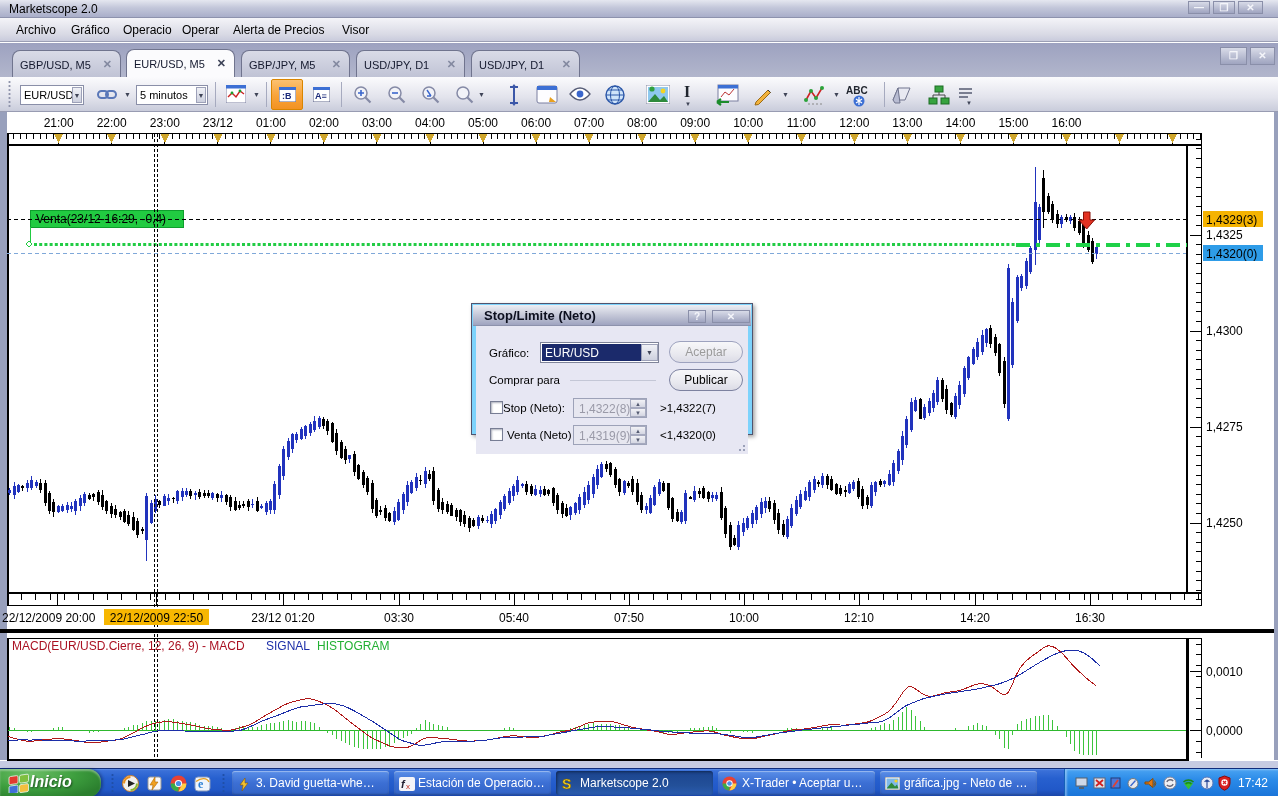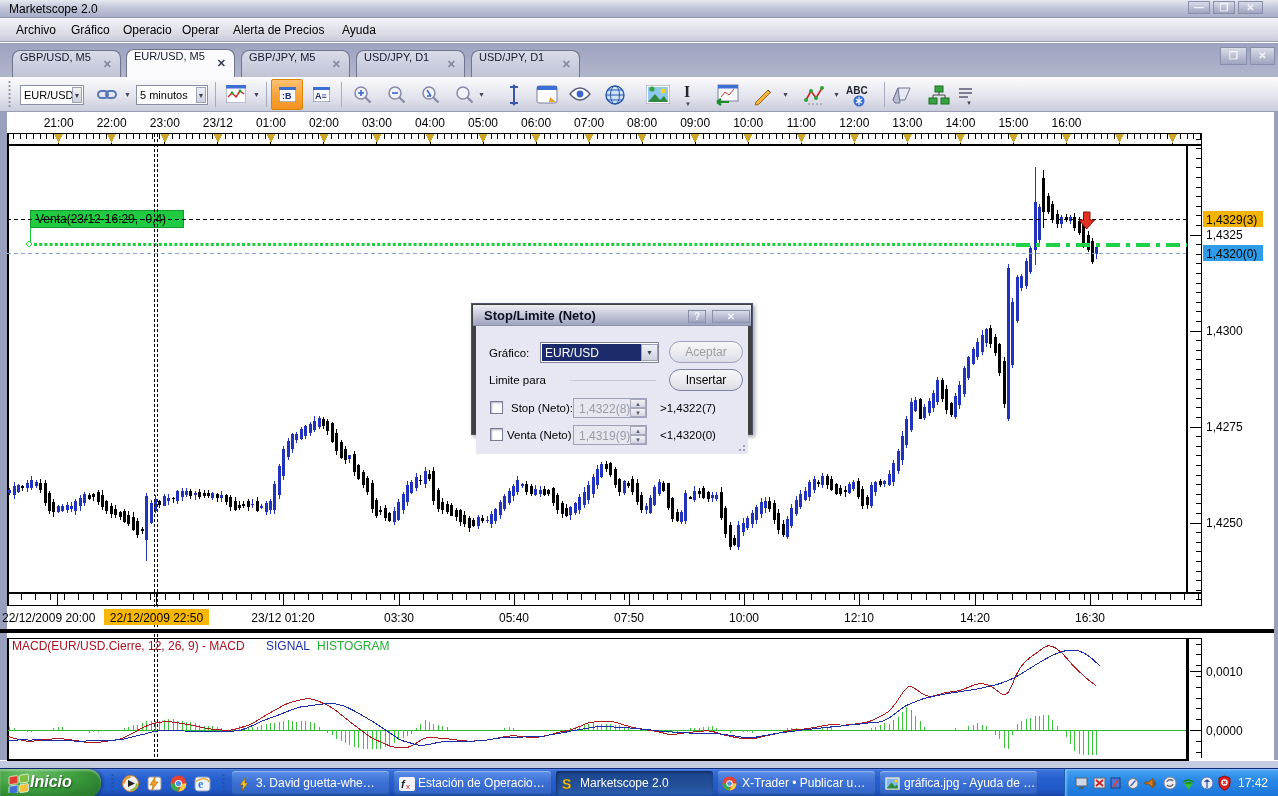--- a/index.html
+++ b/index.html
@@ -46,7 +46,7 @@
     <span style="left:123px">Operacio</span>
     <span style="left:182px">Operar</span>
     <span style="left:233px">Alerta de Precios</span>
-    <span style="left:342px">Ayuda</span>
+    <span style="left:342px">Visor</span>
   </div>
 <div id="tabbar" class="abs">
     <div class="tab" style="left:12px;width:109px">GBP/USD, M5<span class="x">✕</span></div>

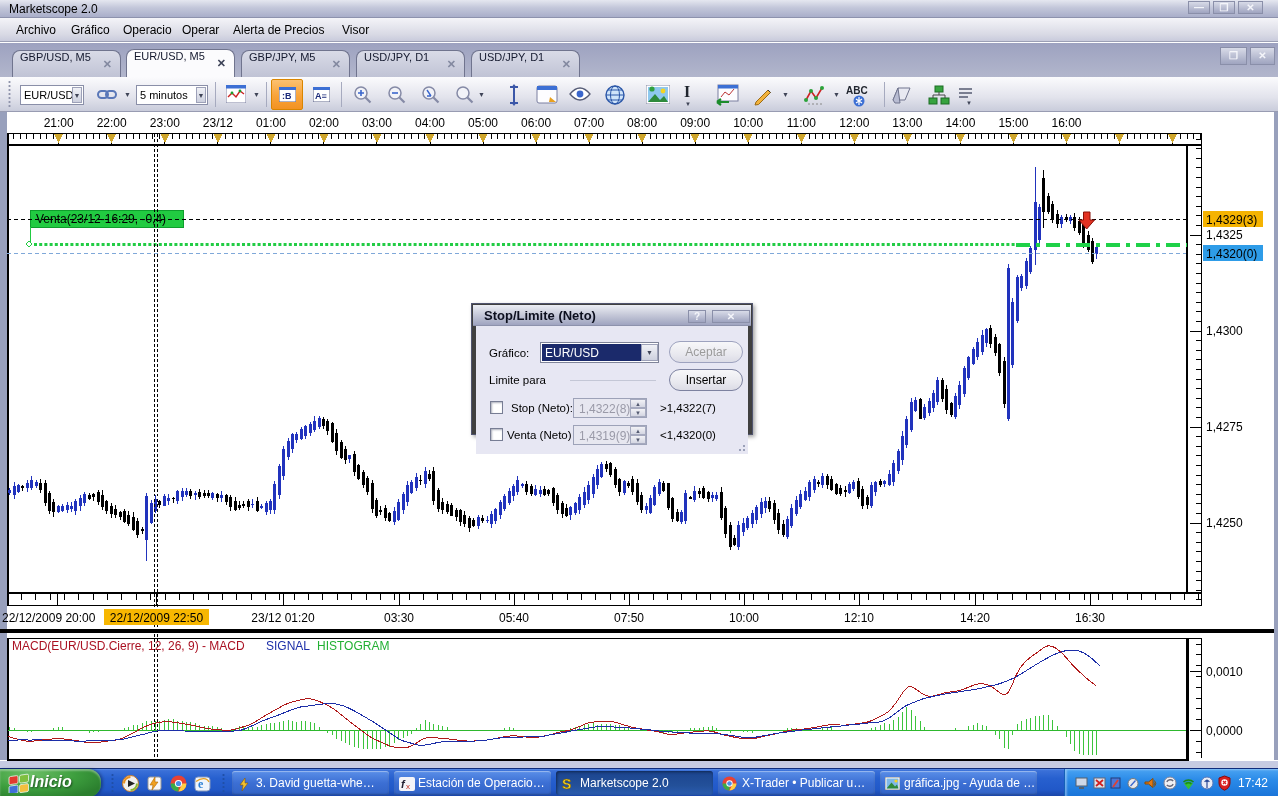--- a/index.html
+++ b/index.html
@@ -10,7 +10,7 @@
 #menubar{left:0;top:18px;width:1278px;height:24px;background:linear-gradient(#f4f4f8,#d9dae5 70%,#c9cbdc);border-bottom:1px solid #9b9fb5}
 #menubar span{position:absolute;top:5px;font-size:12px;color:#000}
 #tabbar{left:0;top:43px;width:1278px;height:34px;background:linear-gradient(#9da2c0,#b2b6cc)}
-.tab{position:absolute;top:7px;height:27px;border:1px solid #70748e;border-bottom:none;border-radius:8px 8px 0 0;background:linear-gradient(#d9dbe7,#c0c3d5);font-size:11px;color:#14192e;padding:0 0 0 7px}
+.tab{position:absolute;top:7px;height:27px;border:1px solid #70748e;border-bottom:none;border-radius:8px 8px 0 0;background:linear-gradient(#d9dbe7,#c0c3d5);font-size:11px;color:#14192e;padding:8px 0 0 7px}
 .tab .x{position:absolute;right:8px;top:7px;color:#8389a0;font-size:11px;font-weight:bold}
 .tab.active{background:#fbfbfd;z-index:2;top:6px;height:28px}
 .tab.active .x{color:#3c4257}

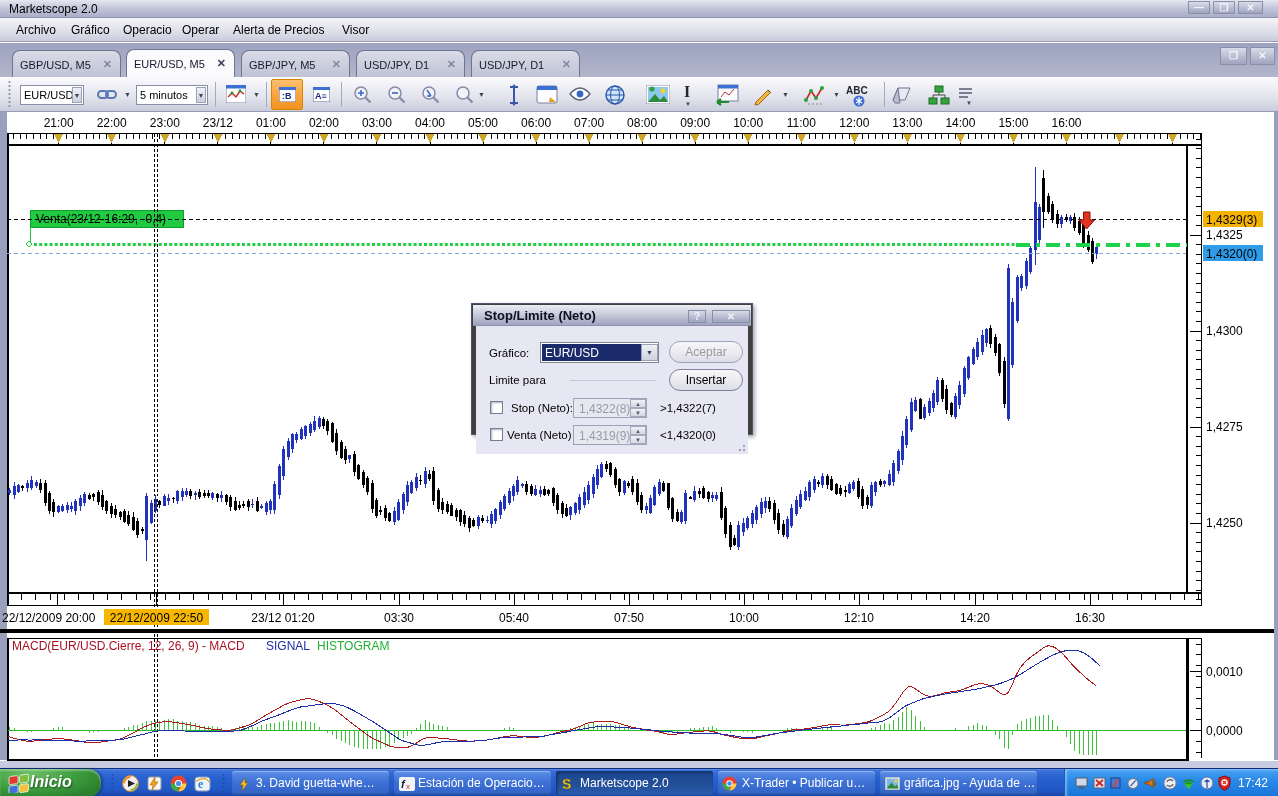--- a/index.html
+++ b/index.html
@@ -25,7 +25,7 @@
 .tkbtn.pressed{background:linear-gradient(#1b448f,#235099 60%,#2a5cb0);box-shadow:inset 1px 1px 3px rgba(0,0,0,.45)}
 #tray{position:absolute;right:0;top:0;width:214px;height:28px;background:linear-gradient(#4aa3f2 0%,#2a8ae8 40%,#1973d8 100%);box-shadow:inset 2px 1px 2px rgba(255,255,255,.35);border-left:1px solid #1560b8}
 #clock{position:absolute;right:10px;top:7px;color:#fff;font-size:12px}
-#dialog{left:471px;top:303px;width:282px;height:132px;background:#404040;border:1px solid #50546e;box-shadow:2px 2px 4px rgba(0,0,0,.35);z-index:10}
+#dialog{left:471px;top:303px;width:282px;height:132px;background:#7dd3fc;border:1px solid #50546e;box-shadow:2px 2px 4px rgba(0,0,0,.35);z-index:10}
 #dlgtitle{position:absolute;left:1px;top:1px;right:1px;height:21px;background:linear-gradient(#eceef4,#c5c8d8 50%,#9fa4c0);border-bottom:1px solid #8d92ac;font-size:13px;font-weight:bold;color:#0c0f1e;padding:3px 0 0 11px}
 #dlgbody{position:absolute;left:4px;top:22px;width:272px;height:128px;background:#e7e7f3;font-size:11.5px;color:#000}
 .dbtn{position:absolute;width:74px;height:22px;border:1px solid #9da2be;border-radius:11px;background:linear-gradient(#f7f7f9,#e9e9ef 60%,#dcdce6);text-align:center;padding-top:3px;font-size:12px}

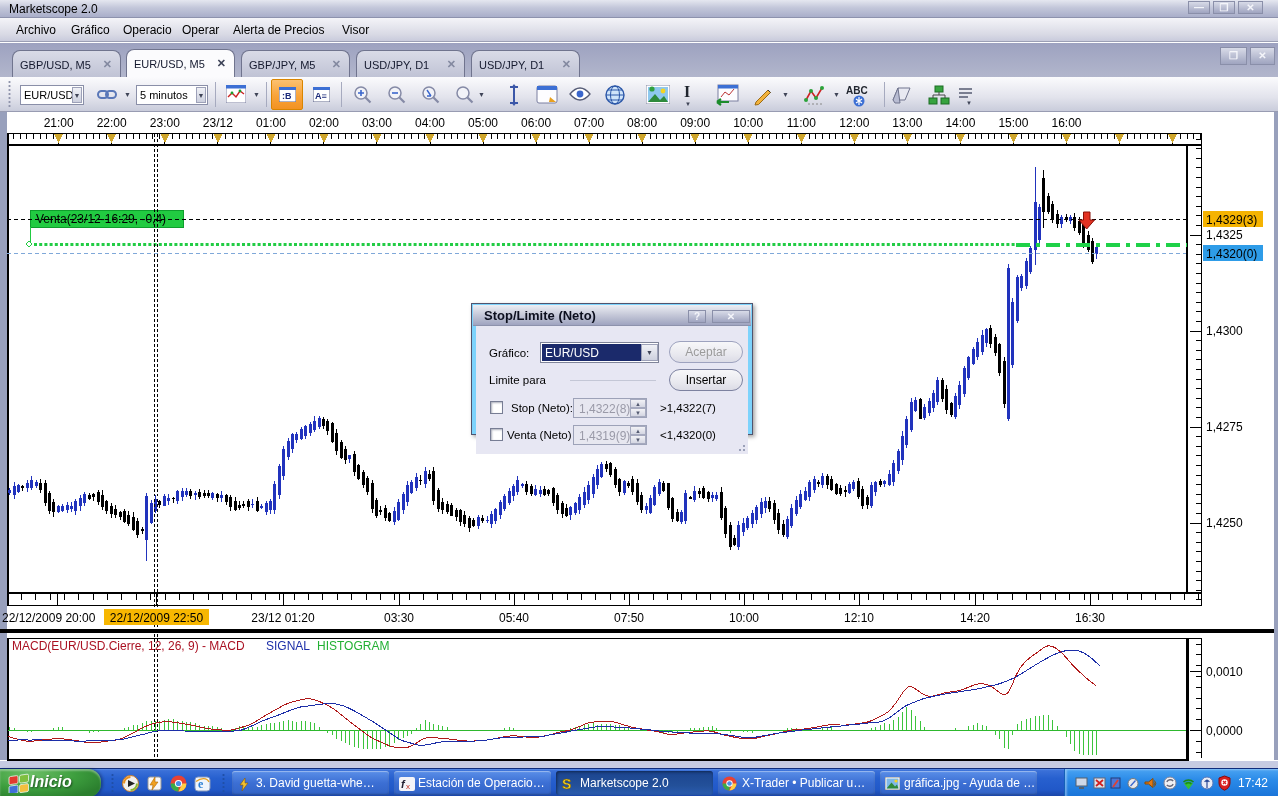--- a/index.html
+++ b/index.html
@@ -984,7 +984,7 @@
       </div>
       <div class="dbtn" style="left:193px;top:15px;color:#9b9b9b">Aceptar</div>
       <div class="dbtn" style="left:193px;top:43px;border-color:#7d82a0">Insertar</div>
-      <span class="abs" style="left:13px;top:48px">Limite para</span>
+      <span class="abs" style="left:13px;top:48px">Comprar para</span>
       <div class="abs" style="left:94px;top:54px;width:86px;height:1px;background:#c4c7d6"></div>
       <div class="chk" style="left:14px;top:75px"></div>
       <span class="abs" style="left:35px;top:76px">Stop (Neto):</span>

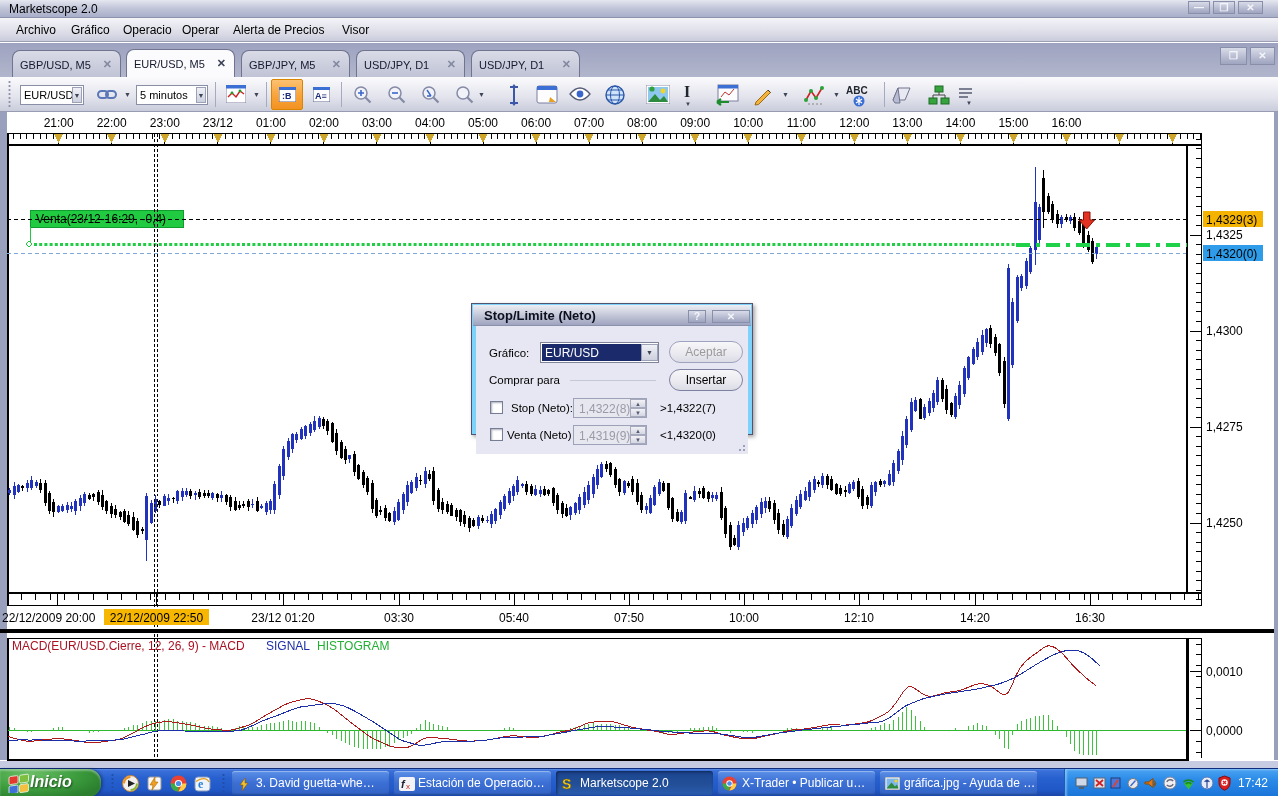--- a/index.html
+++ b/index.html
@@ -983,7 +983,7 @@
         <div class="abs" style="left:100px;top:1px;width:17px;height:17px;background:linear-gradient(#f0f1f6,#cdd0de);border:1px solid #9da1b8;font-size:7px;color:#3f4457;text-align:center;line-height:16px">▼</div>
       </div>
       <div class="dbtn" style="left:193px;top:15px;color:#9b9b9b">Aceptar</div>
-      <div class="dbtn" style="left:193px;top:43px;border-color:#7d82a0">Insertar</div>
+      <div class="dbtn" style="left:193px;top:43px;border-color:#7d82a0">Publicar</div>
       <span class="abs" style="left:13px;top:48px">Comprar para</span>
       <div class="abs" style="left:94px;top:54px;width:86px;height:1px;background:#c4c7d6"></div>
       <div class="chk" style="left:14px;top:75px"></div>

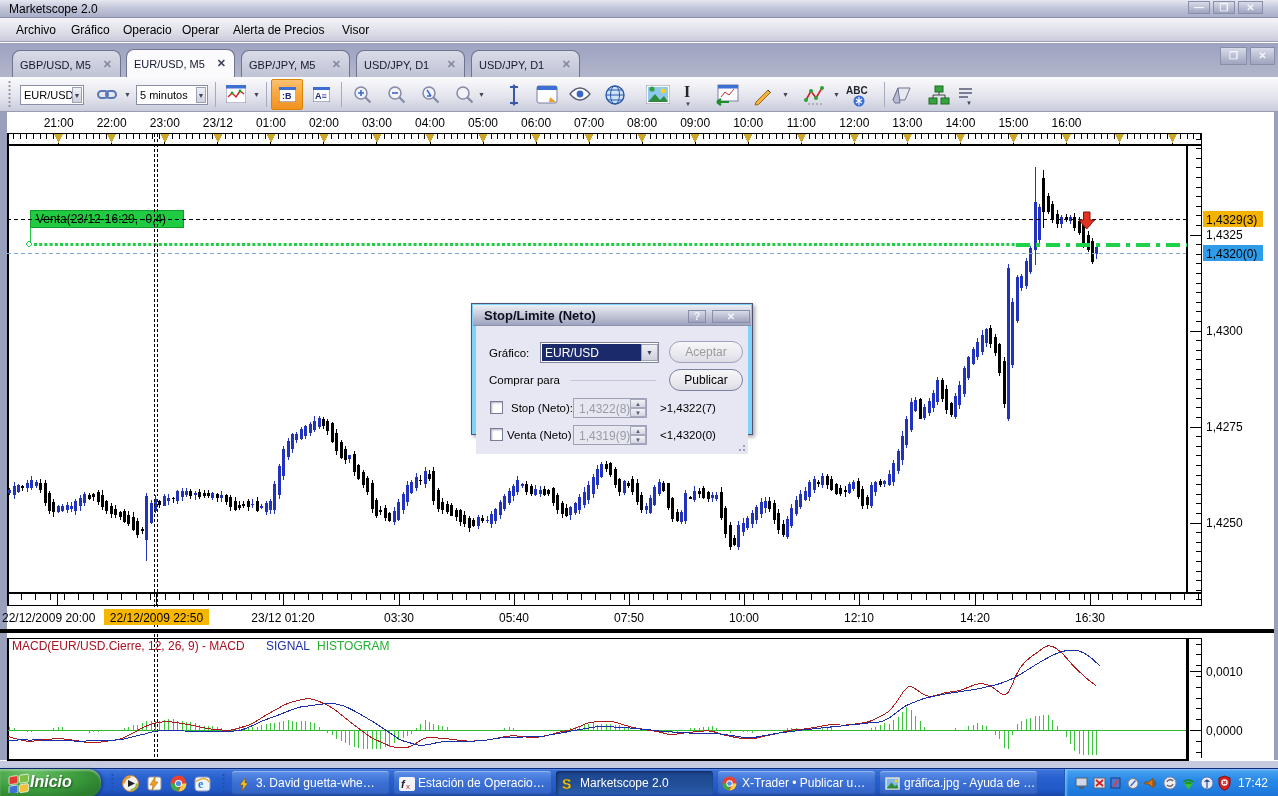--- a/index.html
+++ b/index.html
@@ -987,7 +987,7 @@
       <span class="abs" style="left:13px;top:48px">Comprar para</span>
       <div class="abs" style="left:94px;top:54px;width:86px;height:1px;background:#c4c7d6"></div>
       <div class="chk" style="left:14px;top:75px"></div>
-      <span class="abs" style="left:35px;top:76px">Stop (Neto):</span>
+      <span class="abs" style="left:27px;top:76px">Stop (Neto):</span>
       <div class="dinput" style="left:97px;top:72px">1,4322(8)</div>
       <div class="spin" style="left:154px;top:73px">
         <div style="top:0">▲</div>

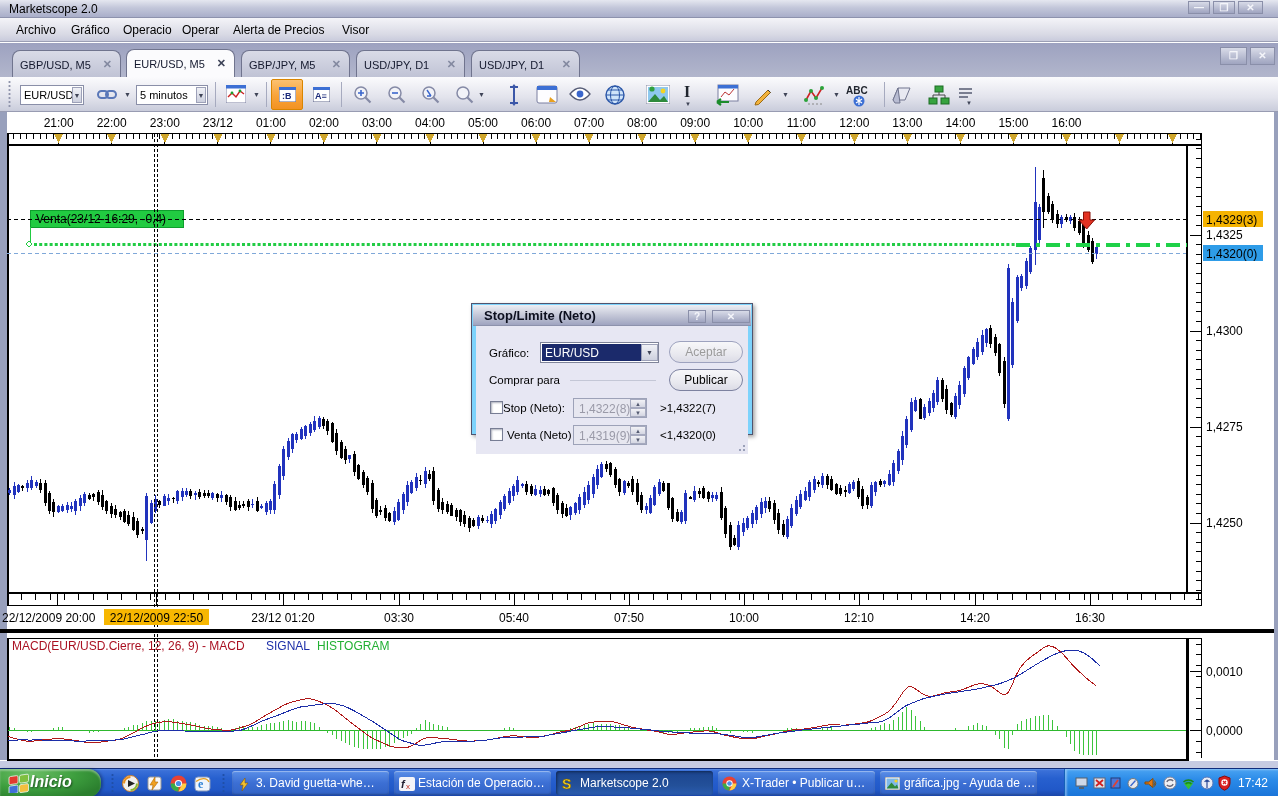--- a/index.html
+++ b/index.html
@@ -1061,7 +1061,7 @@
     <svg class="abs" style="left:561px;top:7px" width="15" height="16">
       <text x="1" y="13" font-size="14" font-weight="bold" fill="#f5d423" stroke="#7a5a00" stroke-width=".5">S</text>
     </svg>
-    <div class="tkbtn" style="left:718px">X-Trader • Publicar u…</div>
+    <div class="tkbtn" style="left:718px">X-Trader • Aceptar u…</div>
     <svg class="abs" style="left:722px;top:7px" width="15" height="15">
       <circle cx="7.5" cy="7.5" r="7" fill="#e84233"></circle>
       <path d="M7.5 14.5a7 7 0 0 1-7-7h7z" fill="#3bab48"></path>

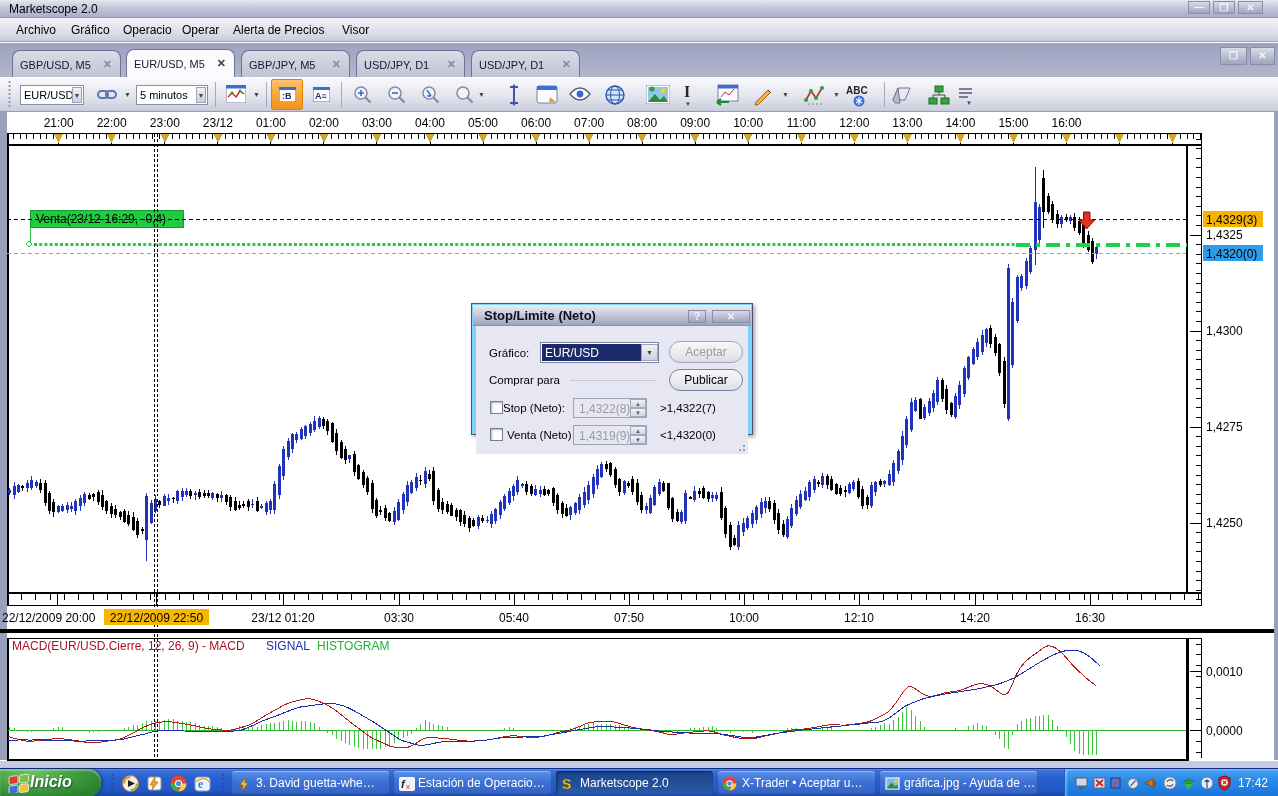--- a/index.html
+++ b/index.html
@@ -1069,7 +1069,7 @@
       <circle cx="7.5" cy="7.5" r="3.2" fill="#fff"></circle>
       <circle cx="7.5" cy="7.5" r="2.3" fill="#4a90e8"></circle>
     </svg>
-    <div class="tkbtn" style="left:880px">gráfica.jpg - Ayuda de …</div>
+    <div class="tkbtn" style="left:880px">gráfica.jpg - Neto de …</div>
     <svg class="abs" style="left:885px;top:8px" width="15" height="13">
       <rect x="0" y="0" width="15" height="13" fill="#fff" stroke="#888"></rect>
       <rect x="1.5" y="1.5" width="12" height="10" fill="#7fb8e8"></rect>

